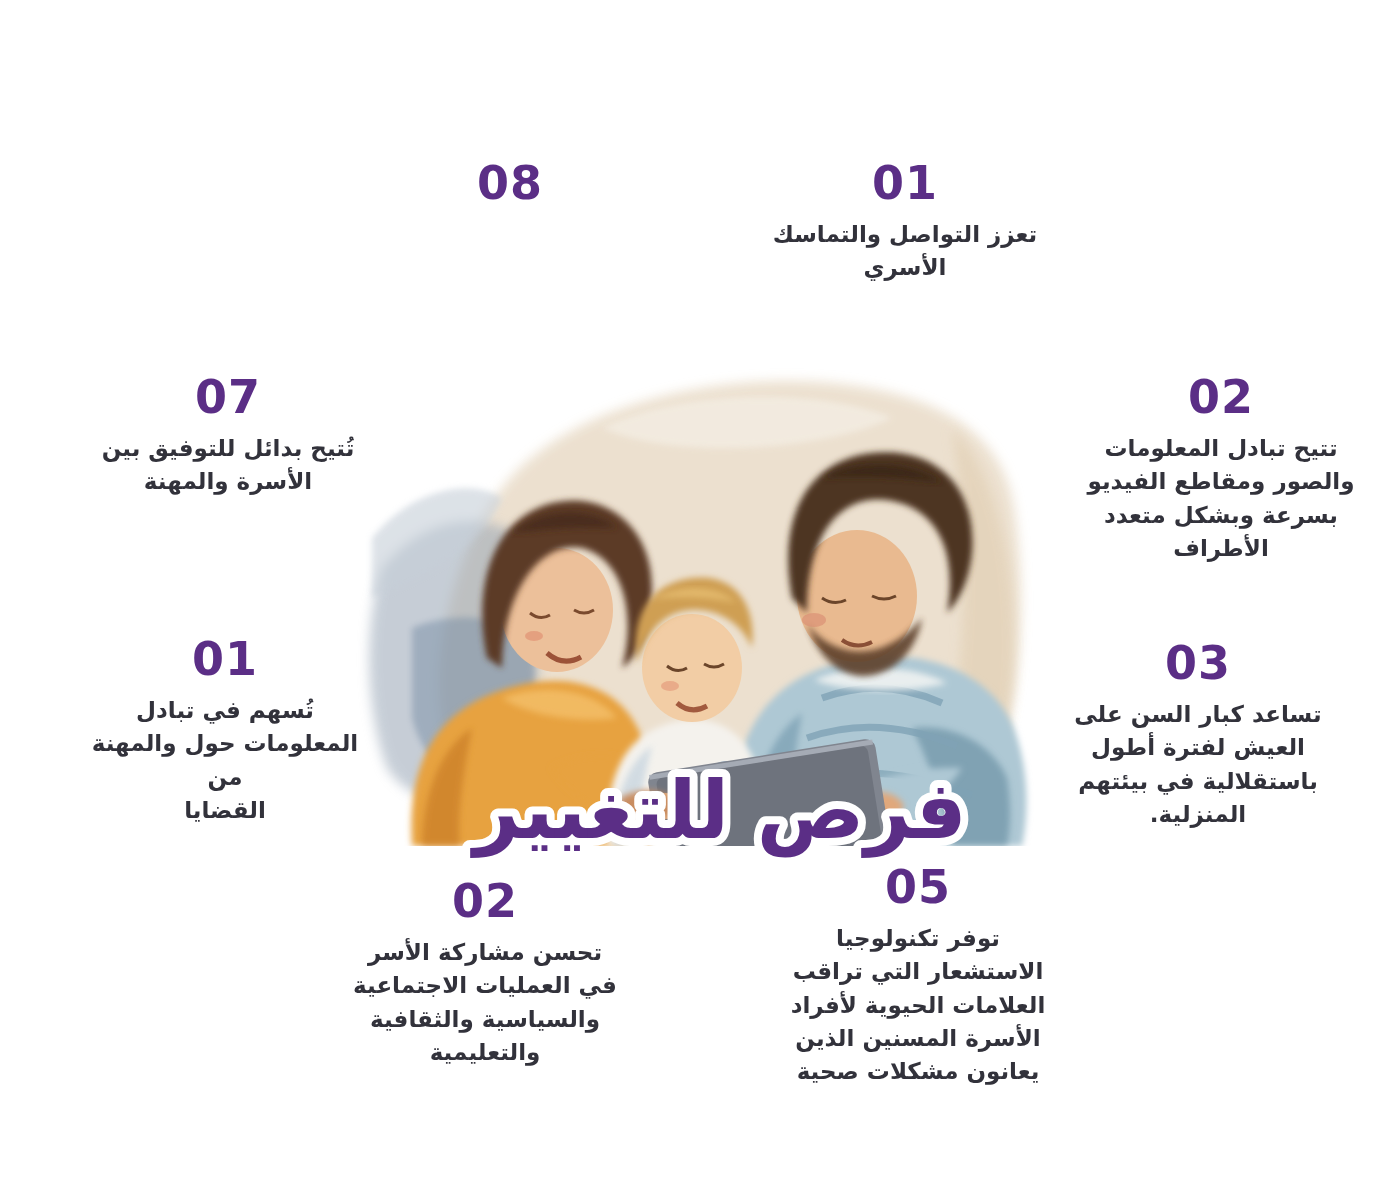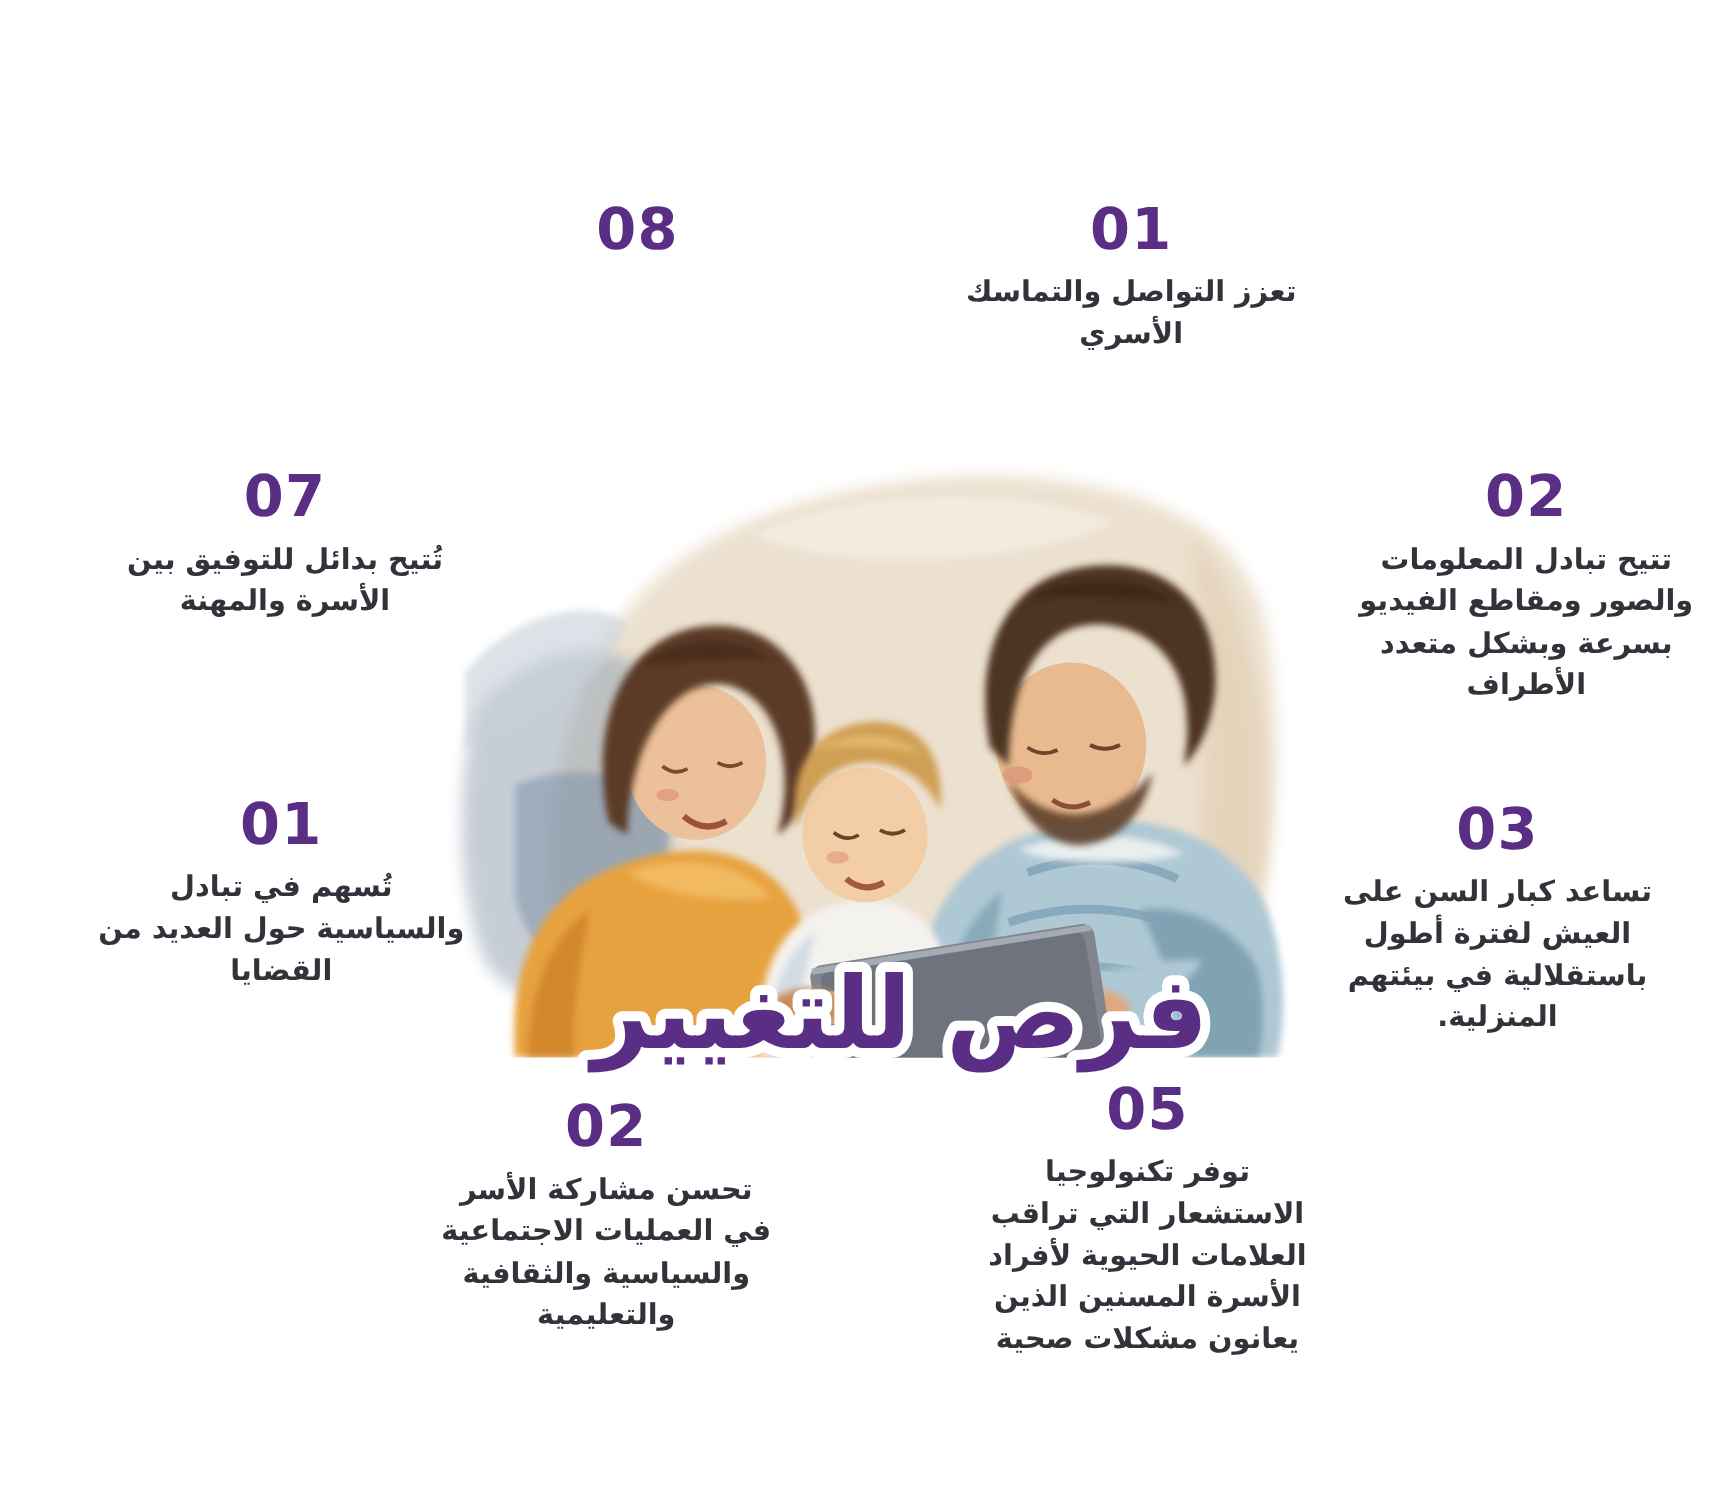--- a/index.html
+++ b/index.html
@@ -207,7 +207,7 @@
   <div class="item i06">
     <div class="num">01</div>
     <div class="txt">تُسهم في تبادل
-والسياسية حول العديد من
+المعلومات حول والمهنة من
 القضايا</div>
   </div>
 

